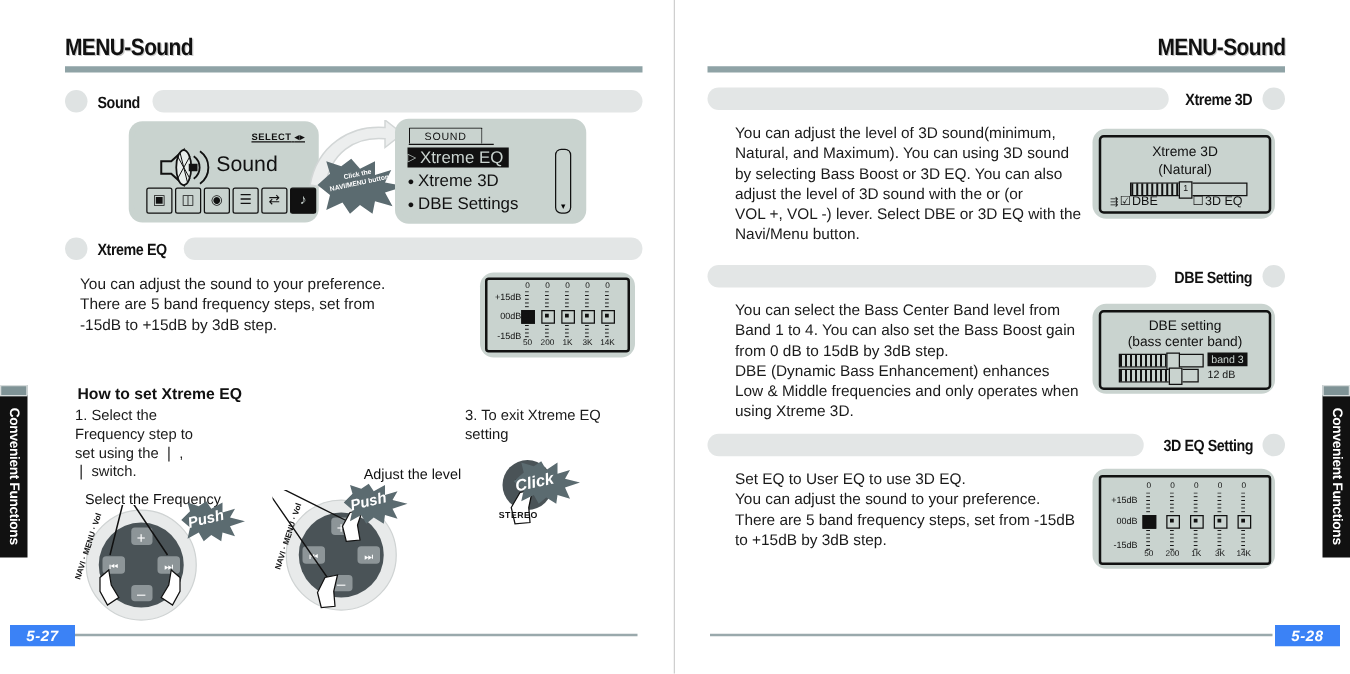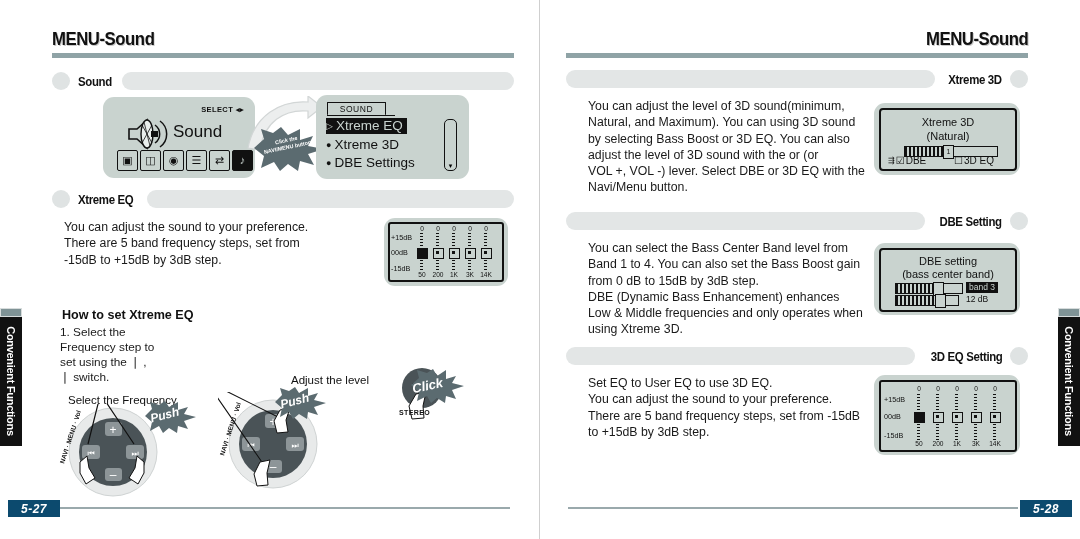--- a/index.html
+++ b/index.html
@@ -45,7 +45,7 @@
   
   #sound-screen{left:107px;top:101px;width:144px;height:73px;}
   .select-txt{position:absolute;right:7px;top:4px;font-size:7.5px;font-weight:bold;
-              letter-spacing:.4px;color:#111;}
+              letter-spacing:.4px;color:#111;text-decoration:underline;}
   .spk{position:absolute;left:18px;top:16px;}
   .sound-word{position:absolute;left:66px;top:21px;font-size:17px;color:#111;}
   .iconrow{position:absolute;left:10px;top:49px;display:flex;gap:2px;}

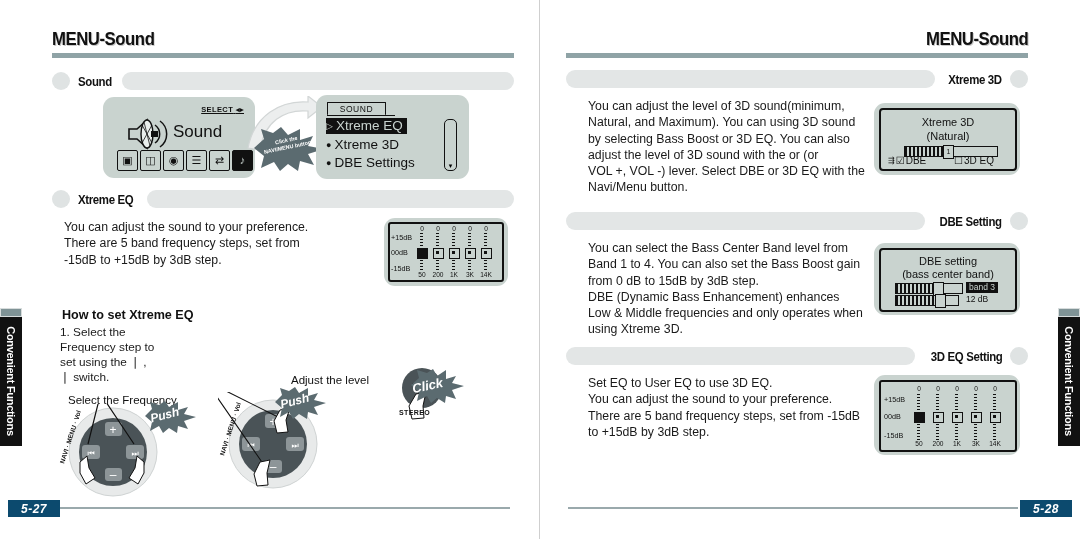--- a/index.html
+++ b/index.html
@@ -78,7 +78,7 @@
 
   
   .eq{position:absolute;}
-  .eqlbl{position:absolute;font-size:7.2px;color:#111;width:26px;}
+  .eqlbl{position:absolute;font-size:7.2px;color:#111;text-align:right;width:26px;}
   .slider{position:absolute;width:9px;}
   .track{position:absolute;left:3px;top:0;width:3px;height:100%;
          background-image:linear-gradient(#111 1px,transparent 1px);

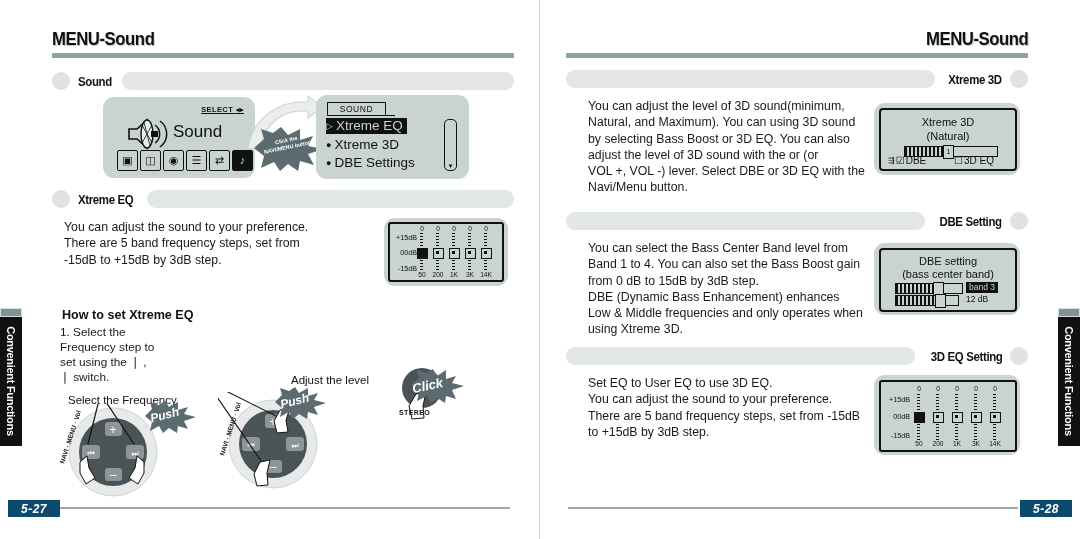--- a/index.html
+++ b/index.html
@@ -263,6 +263,8 @@
     Frequency step to
     set using the ❘        ,
           ❘ switch.</div>
+  <div class="step" style="left:372px;top:325px;width:150px;">3. To exit Xtreme EQ
+    setting</div>
 
   <div class="calloutlbl" style="left:68px;top:394px;">Select the Frequency</div>
   <div class="calloutlbl" style="left:283px;top:374px;margin-left:8px;">Adjust the level</div>

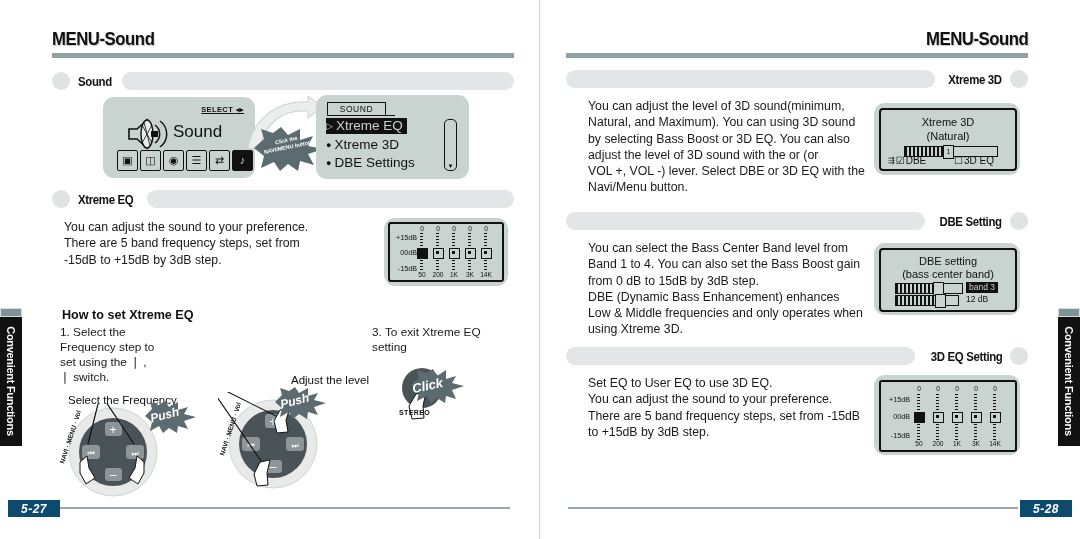--- a/index.html
+++ b/index.html
@@ -118,7 +118,7 @@
                  letter-spacing:-.3px;line-height:22px;text-align:center;}
   .sidetab-l{left:0;}
   .sidetab-r{right:0;}
-  .folio{position:absolute;bottom:22px;height:17px;background:#0c4a6e;color:#fff;
+  .folio{position:absolute;bottom:22px;height:17px;background:#3b82f6;color:#fff;
          font-weight:bold;font-style:italic;font-size:12px;letter-spacing:.5px;
          display:flex;align-items:center;justify-content:center;width:52px;}
   .folio-l{left:8px;}

